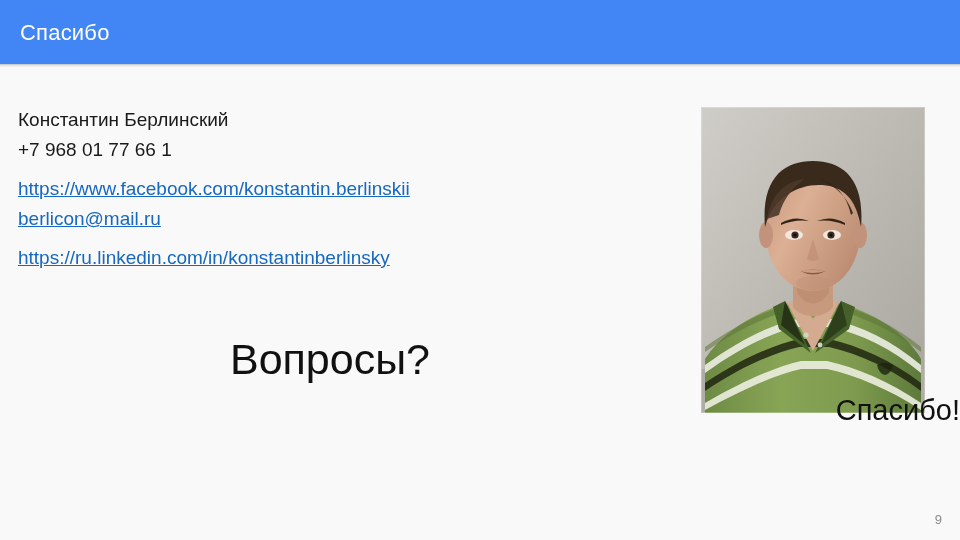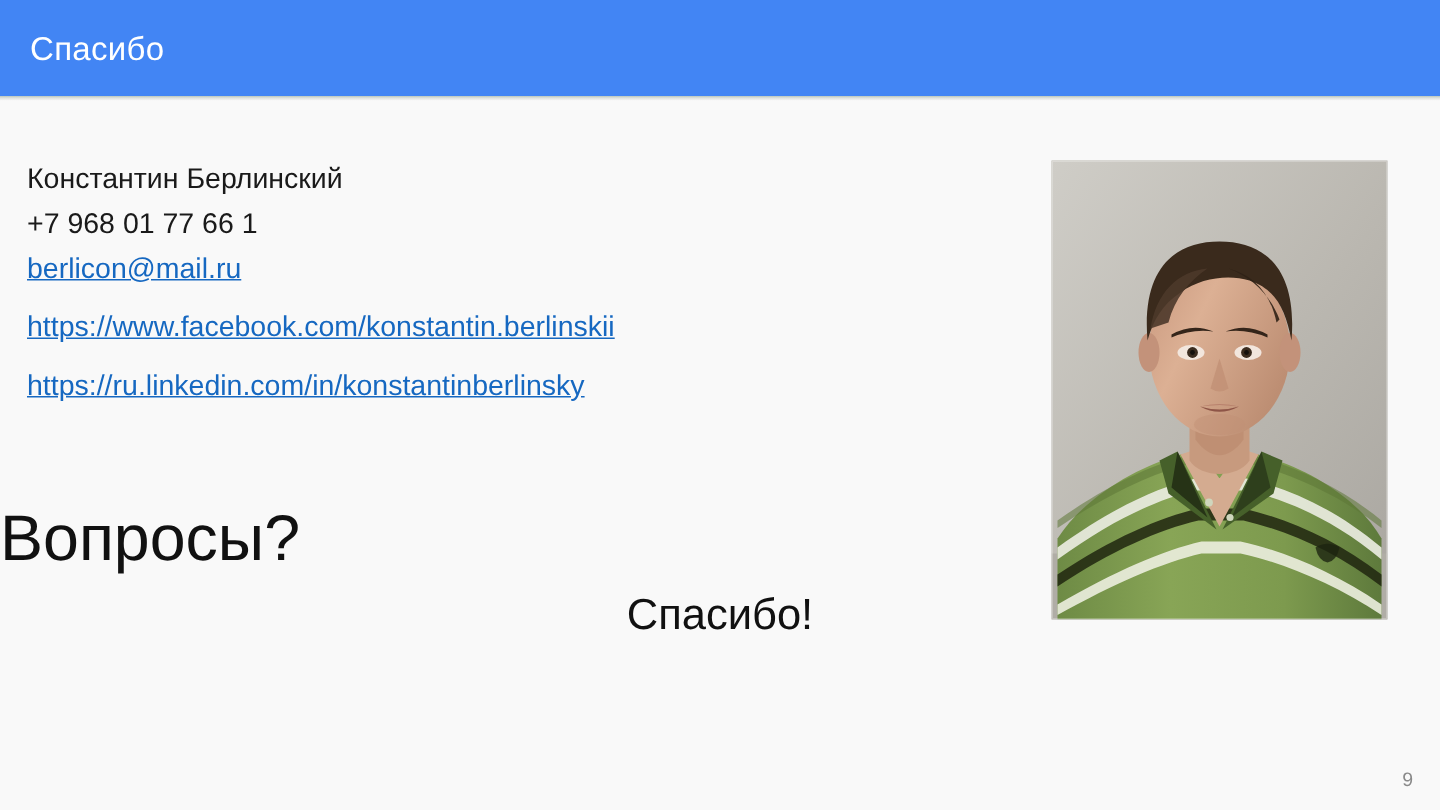--- a/index.html
+++ b/index.html
@@ -141,8 +141,8 @@
   <div class="contact-block">
     <div class="contact-line">Константин Берлинский</div>
     <div class="contact-line">+7 968 01 77 66 1</div>
+    <a class="contact-link link-spaced">https://www.facebook.com/konstantin.berlinskii</a>
     <a class="contact-link">berlicon@mail.ru</a>
-    <a class="contact-link link-spaced">https://www.facebook.com/konstantin.berlinskii</a>
     <a class="contact-link link-spaced">https://ru.linkedin.com/in/konstantinberlinsky</a>
   </div>
 

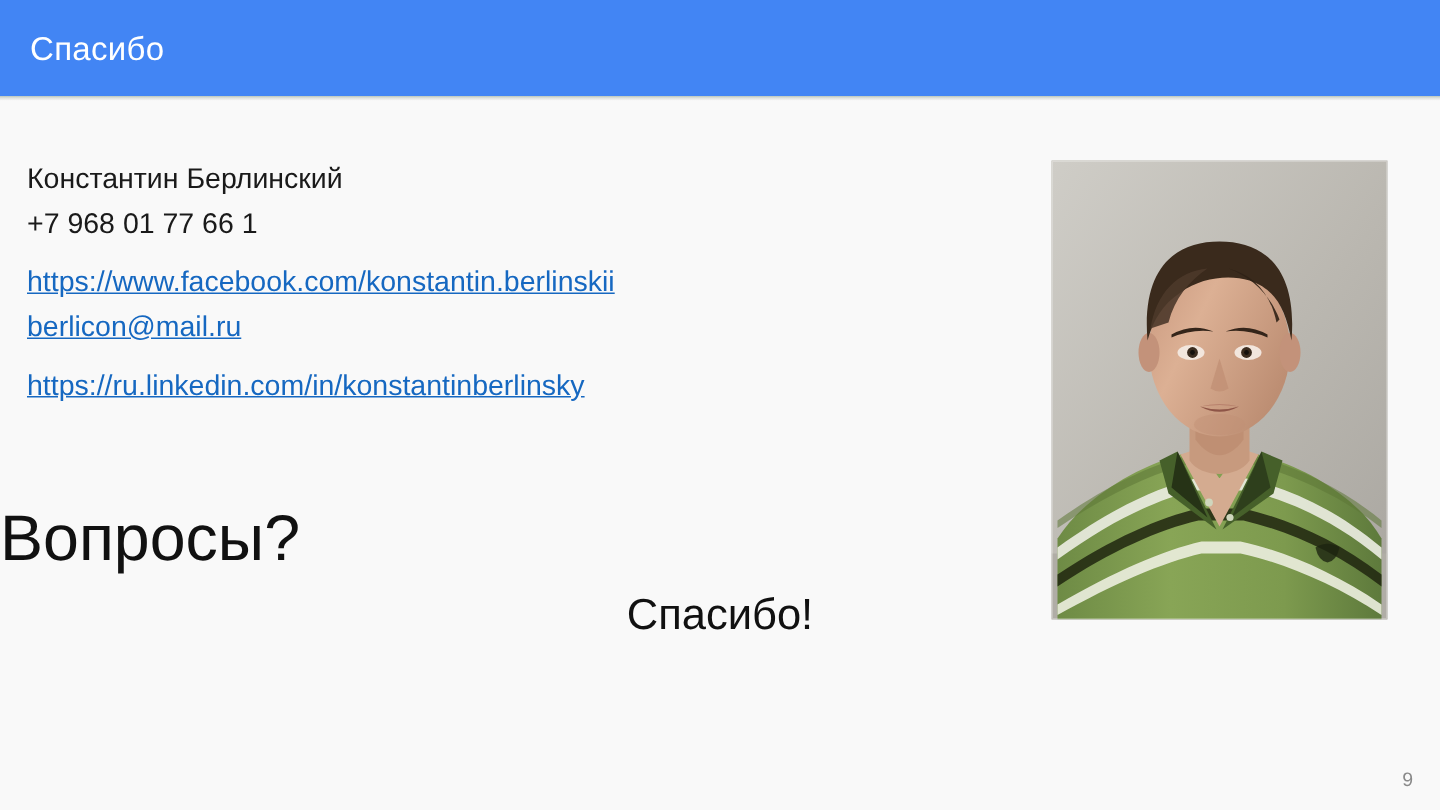--- a/index.html
+++ b/index.html
@@ -82,6 +82,7 @@
     left: 0;
     top: 334px;
     width: 660px;
+    text-align: center;
     font-size: 43px;
     line-height: 50px;
     color: #111111;

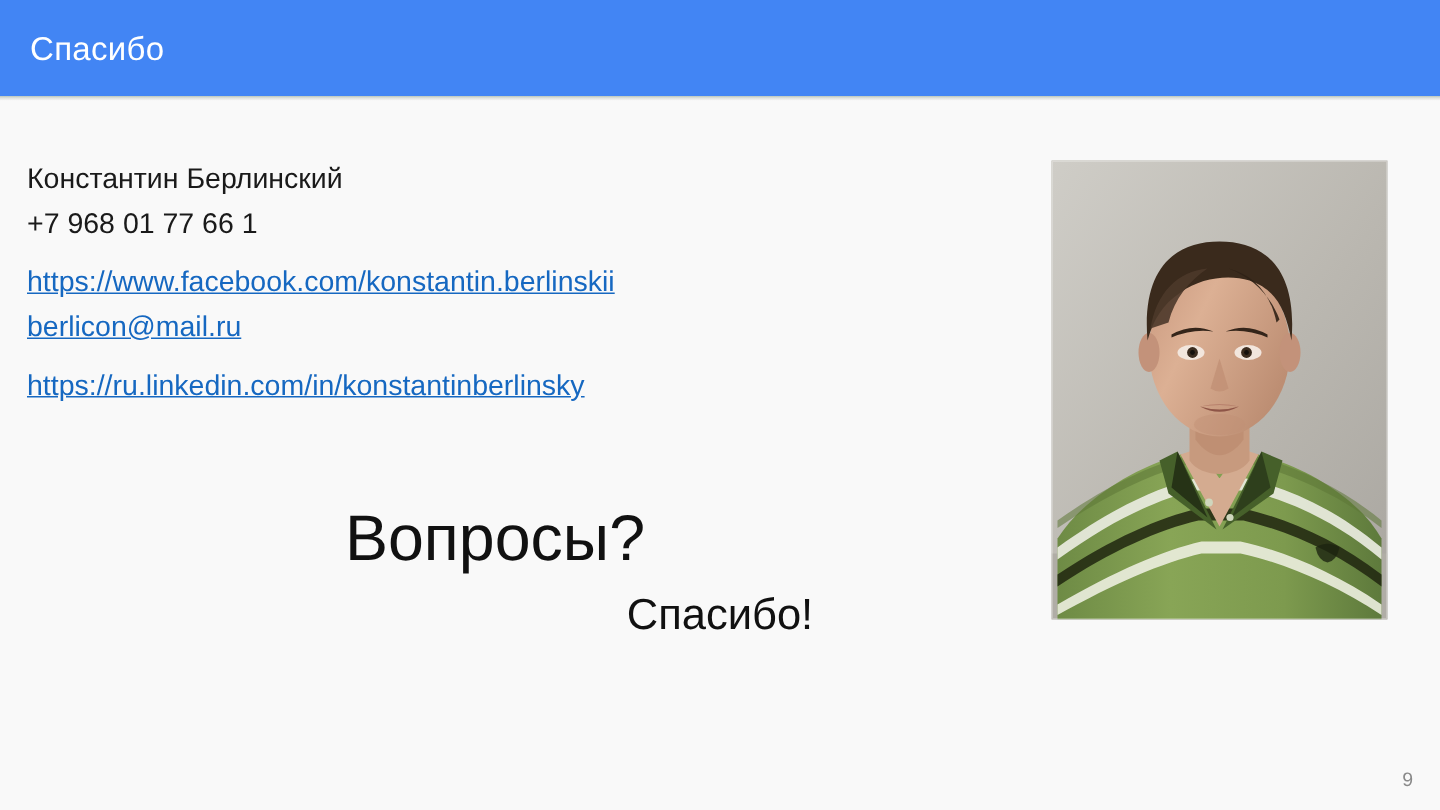--- a/index.html
+++ b/index.html
@@ -92,7 +92,7 @@
     left: 0;
     top: 392px;
     width: 960px;
-    text-align: center;
+    text-align: right;
     font-size: 29px;
     line-height: 36px;
     color: #111111;

